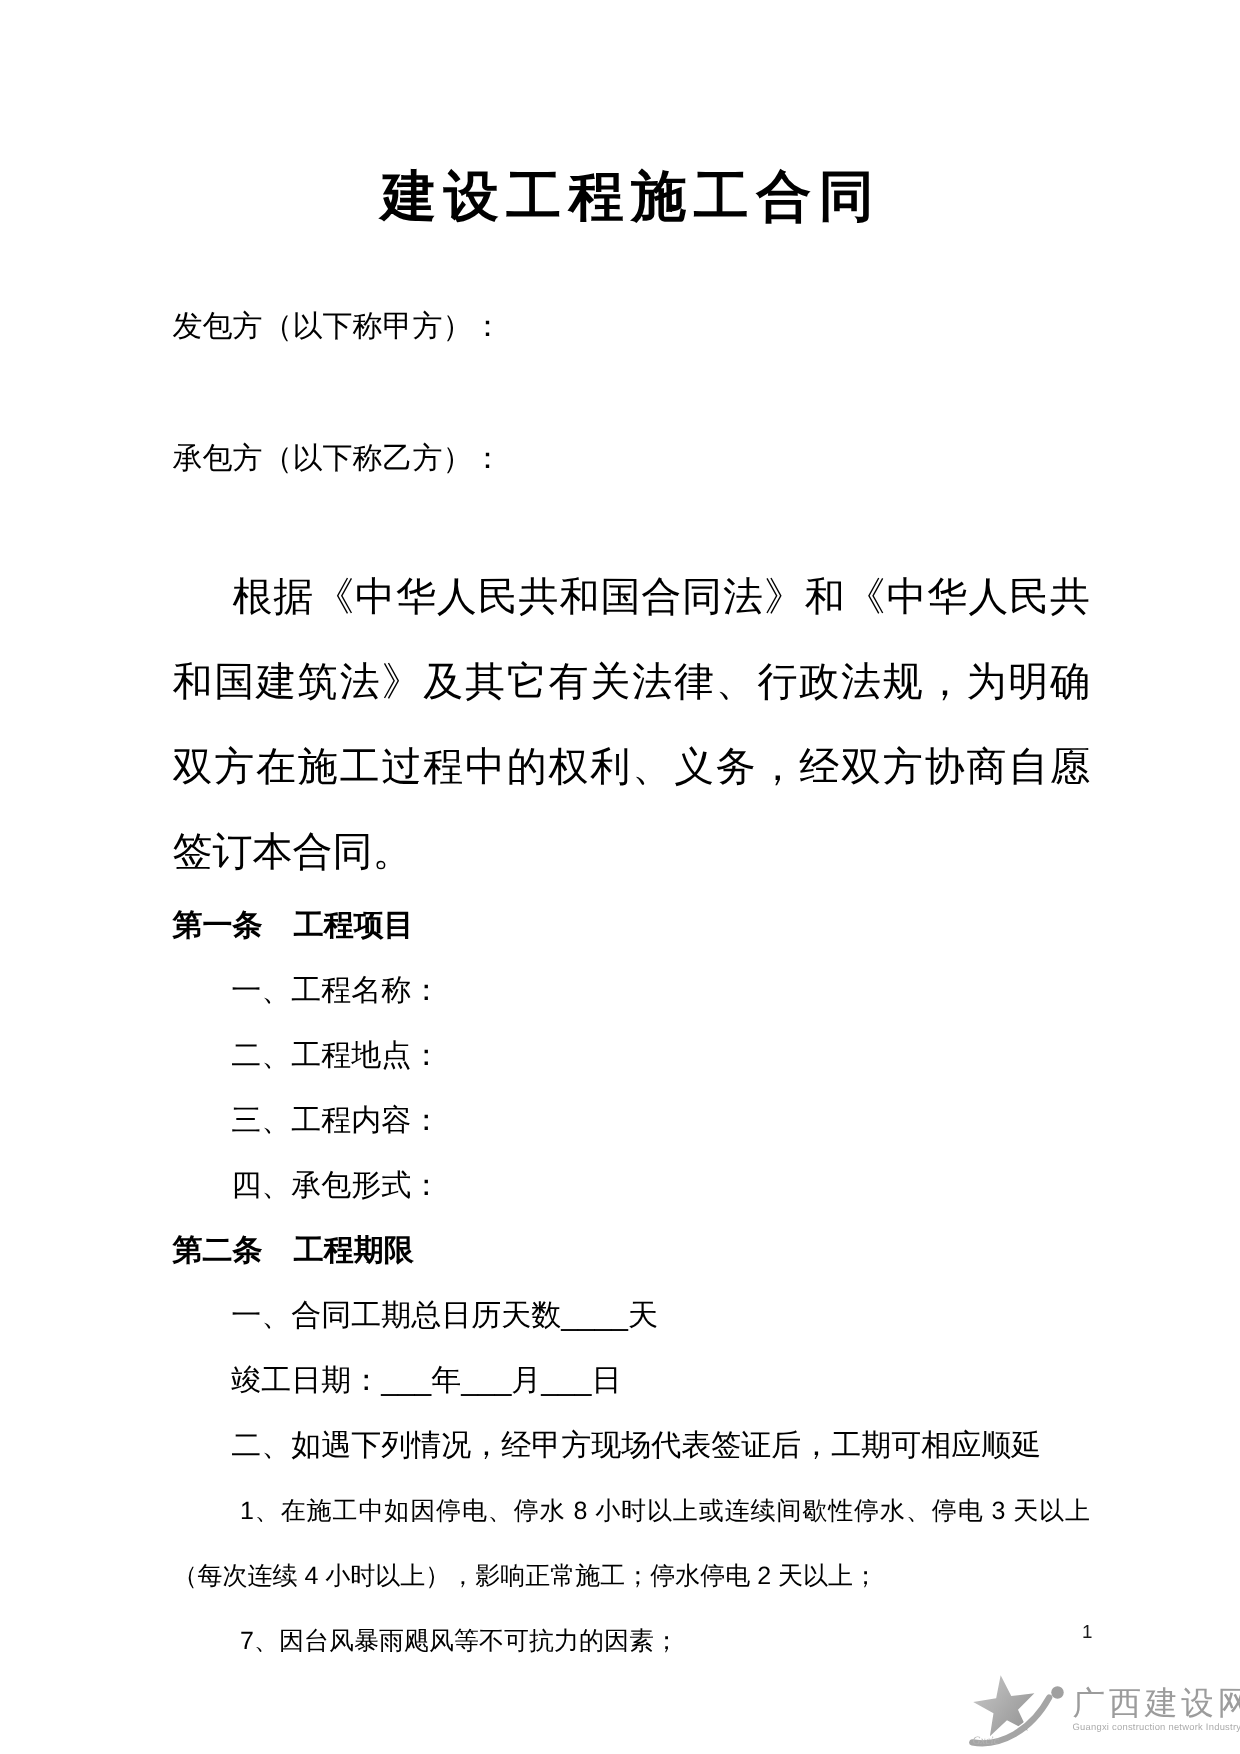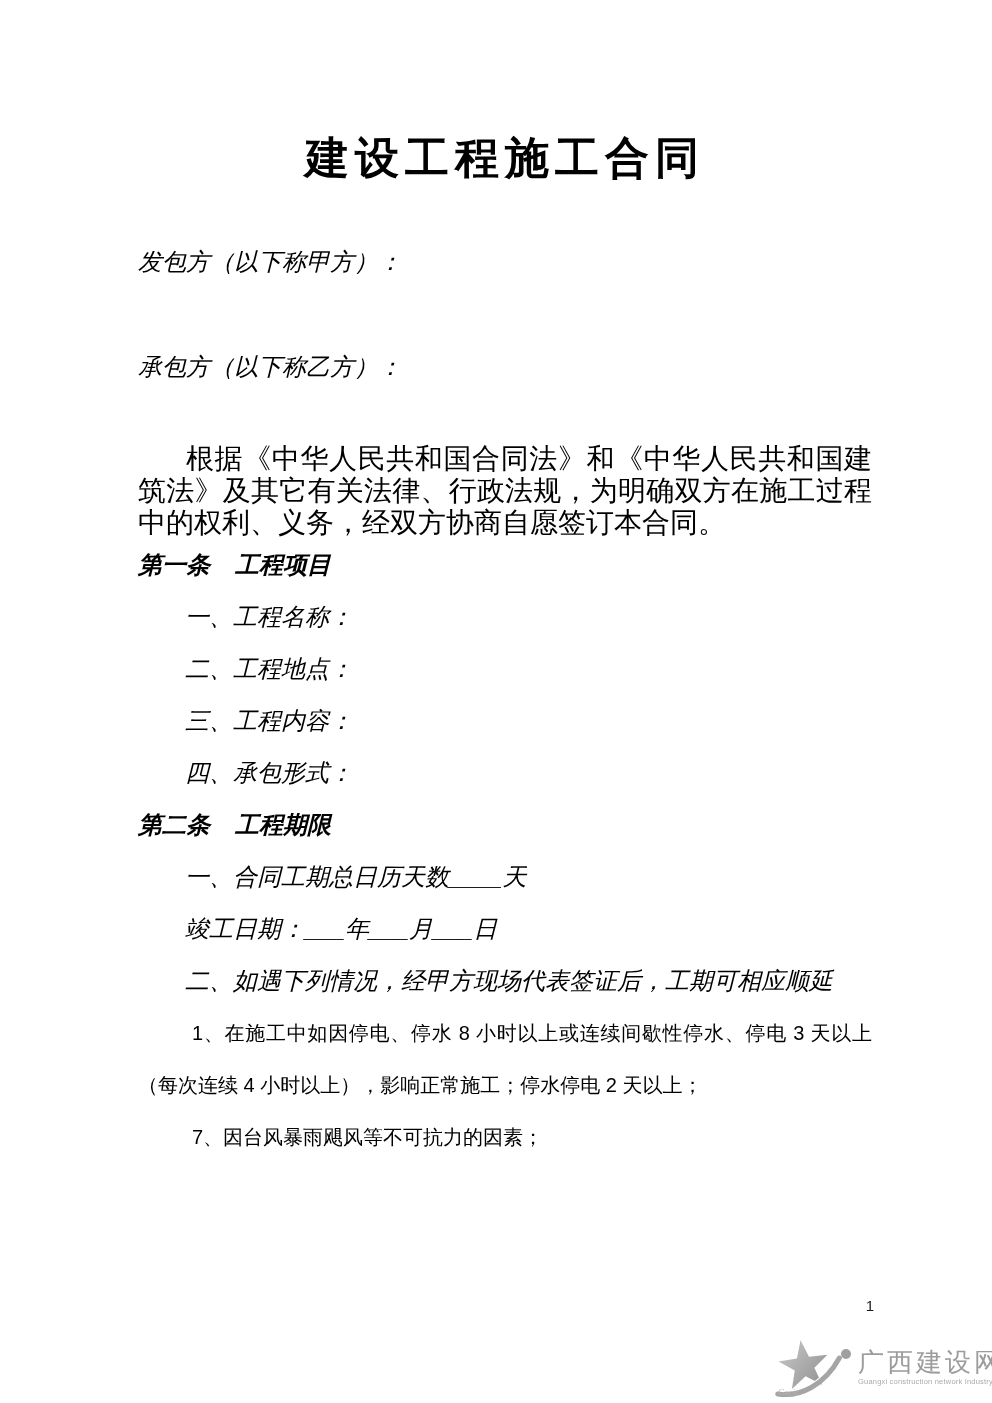--- a/index.html
+++ b/index.html
@@ -31,7 +31,6 @@
     font-size:24px;
     line-height:52px;
     white-space:nowrap;
-    font-style:italic;
   }
   .party-a{margin-top:48px;}
   .party-b{margin-top:53px;}

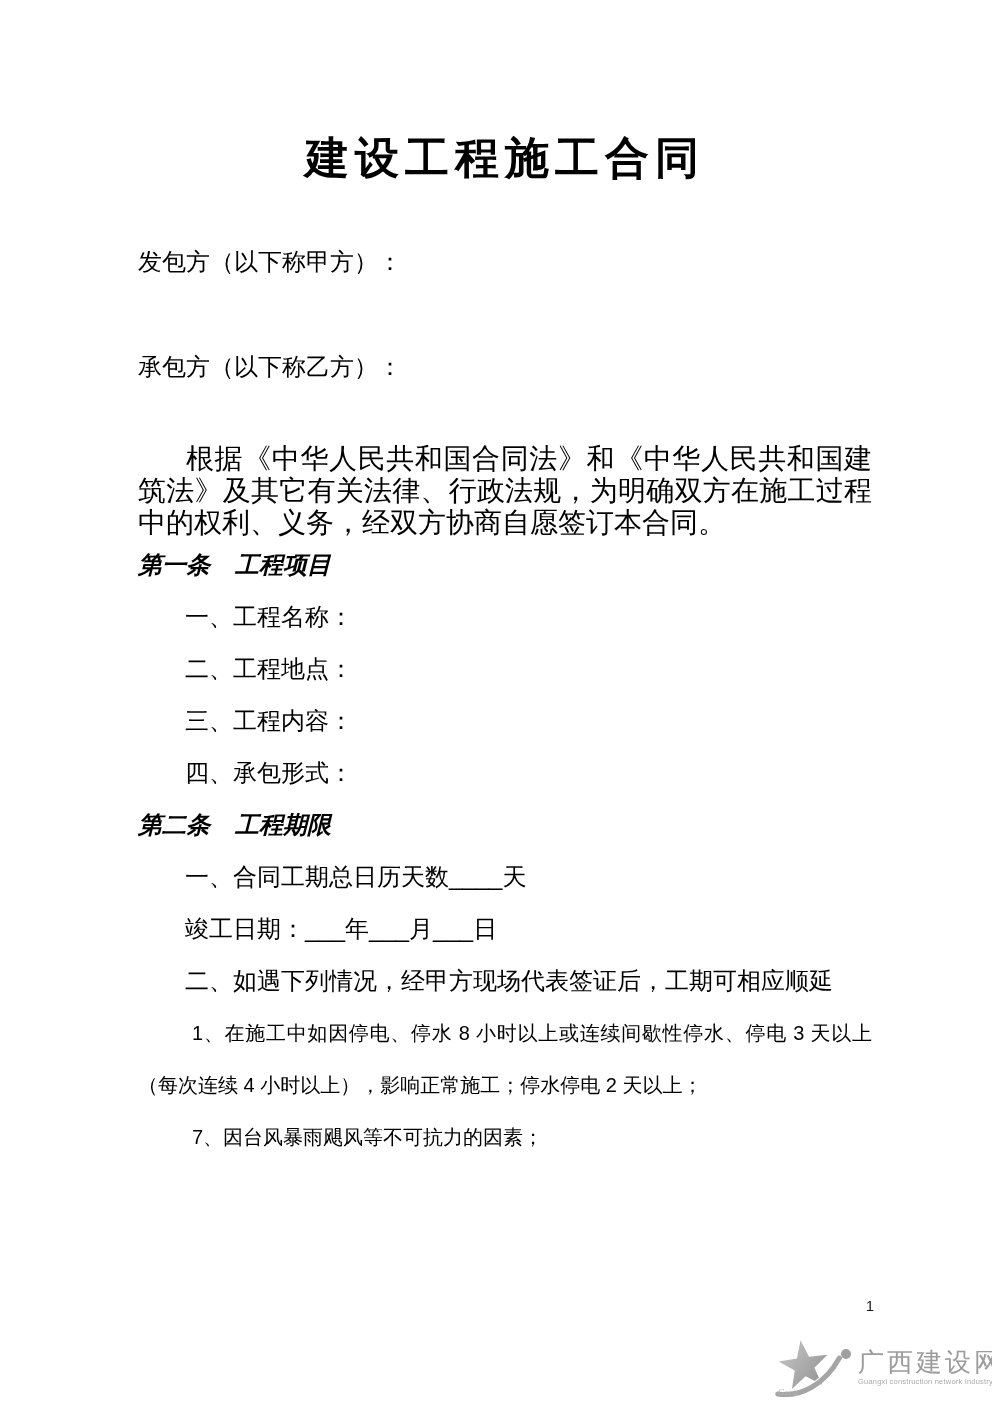--- a/index.html
+++ b/index.html
@@ -36,8 +36,8 @@
   .party-b{margin-top:53px;}
   .preamble{
     margin-top:50px;
-    font-size:28px;
-    line-height:32px;
+    font-size:32px;
+    line-height:68px;
     text-align:justify;
     text-justify:inter-ideograph;
     text-indent:48px;

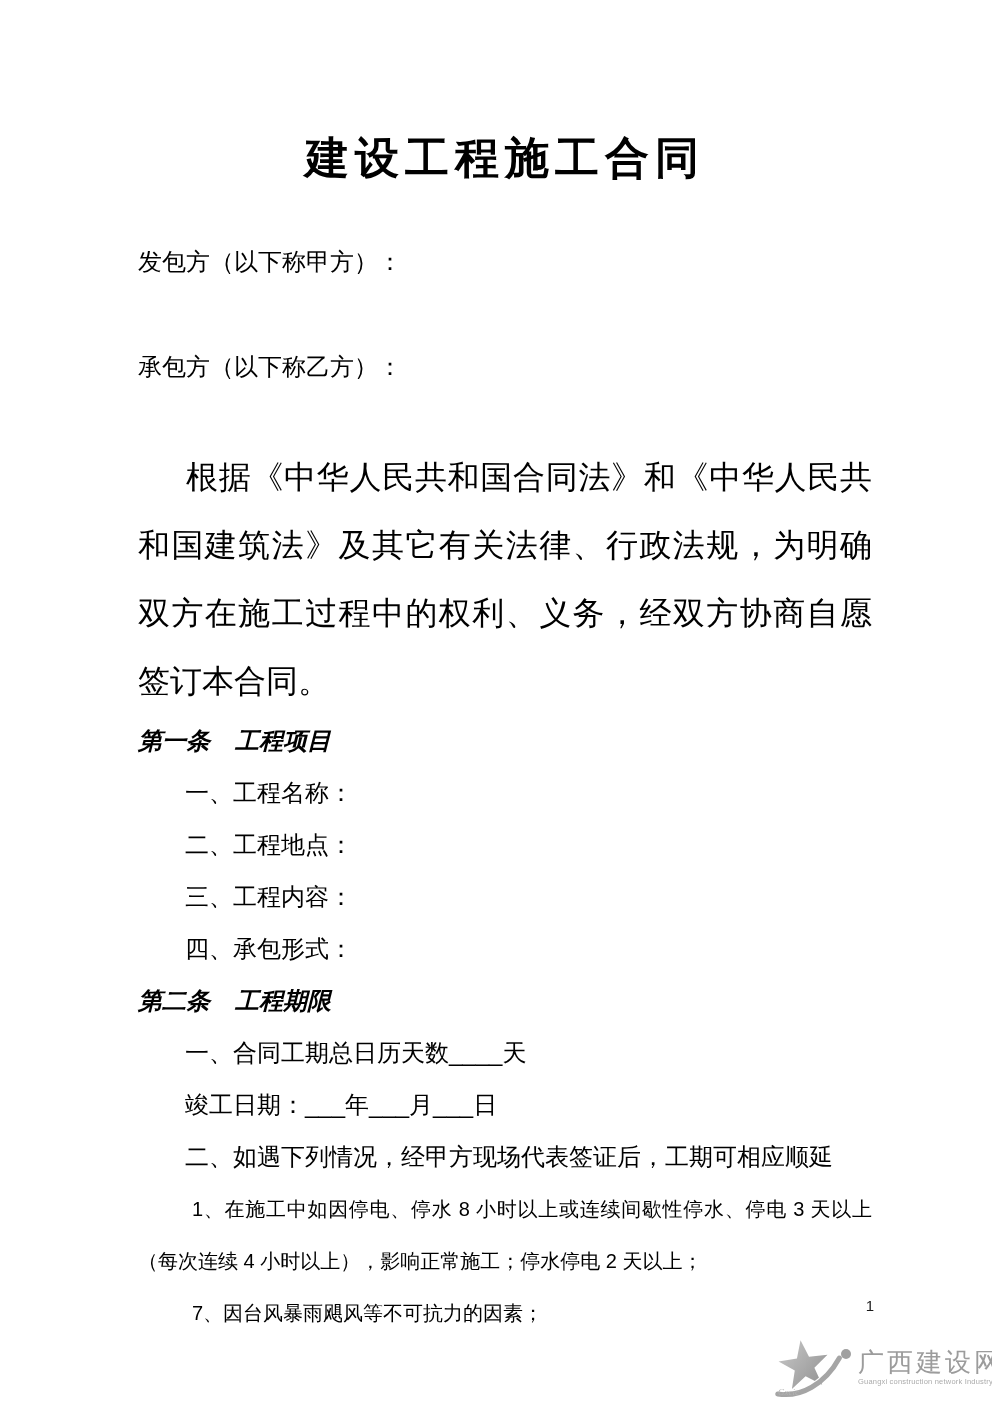--- a/index.html
+++ b/index.html
@@ -48,7 +48,6 @@
     font-weight:700;
     line-height:52px;
     white-space:nowrap;
-    font-style:italic;
   }
   .heading .ht{margin-left:25px;}
   .indent1{padding-left:47px;}

